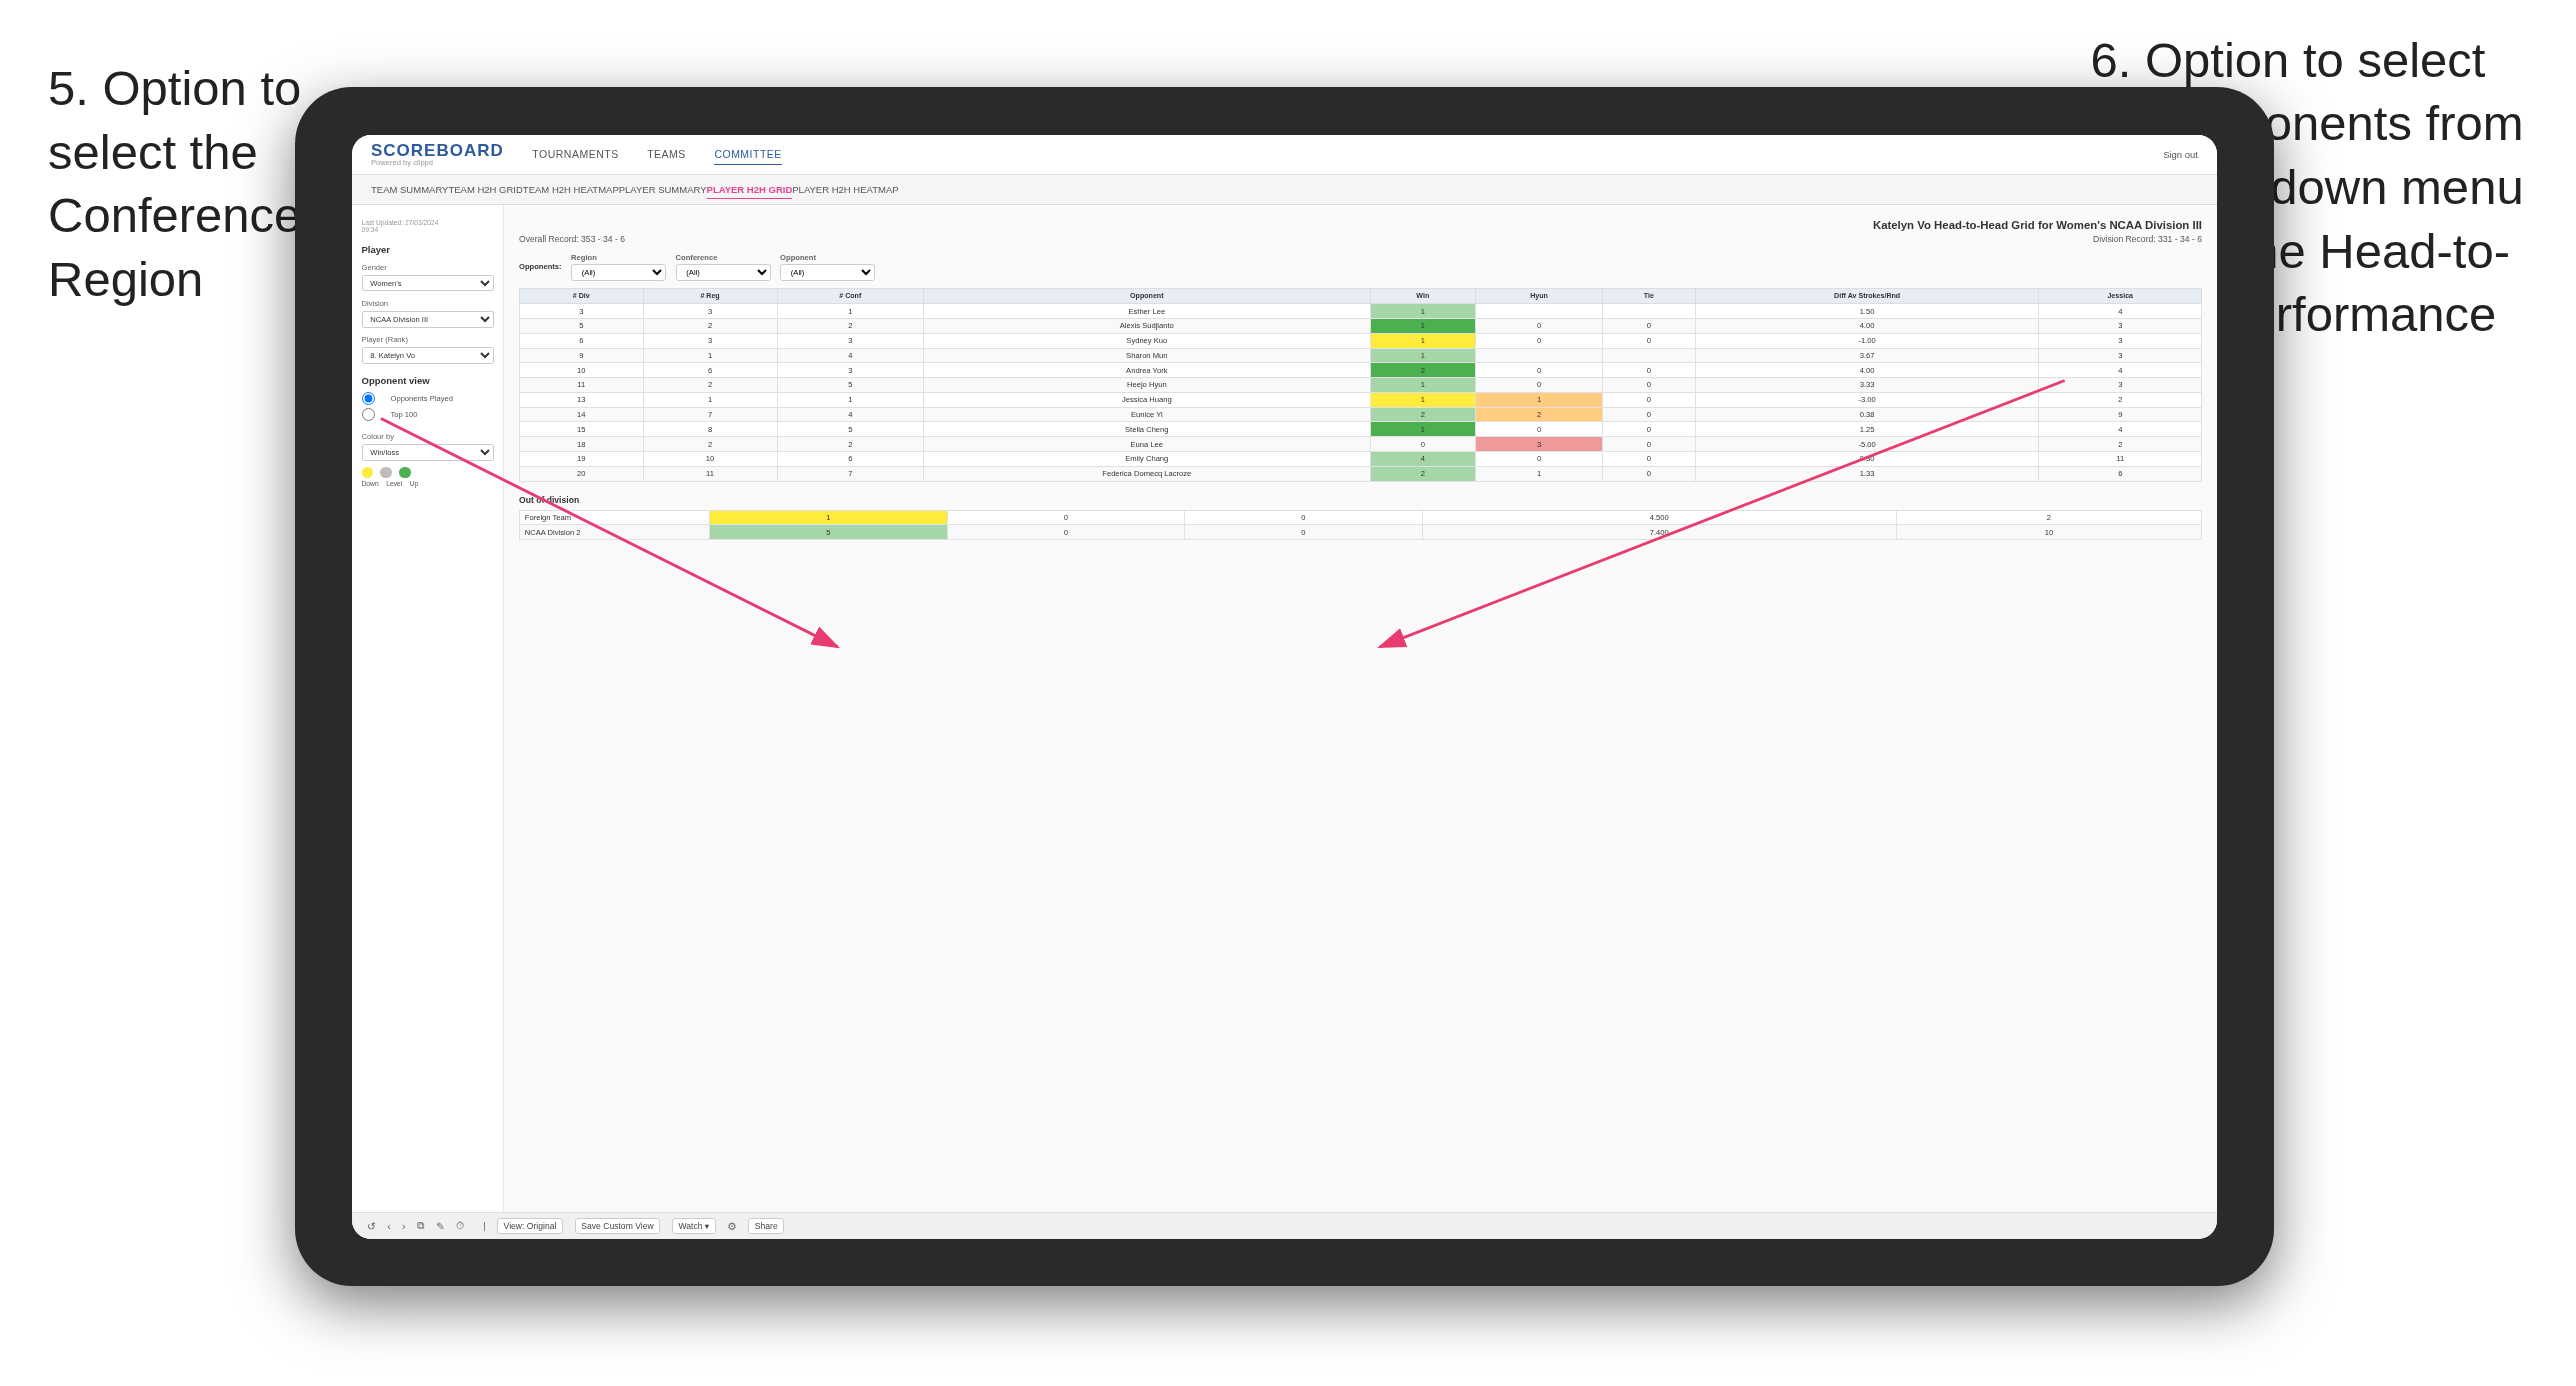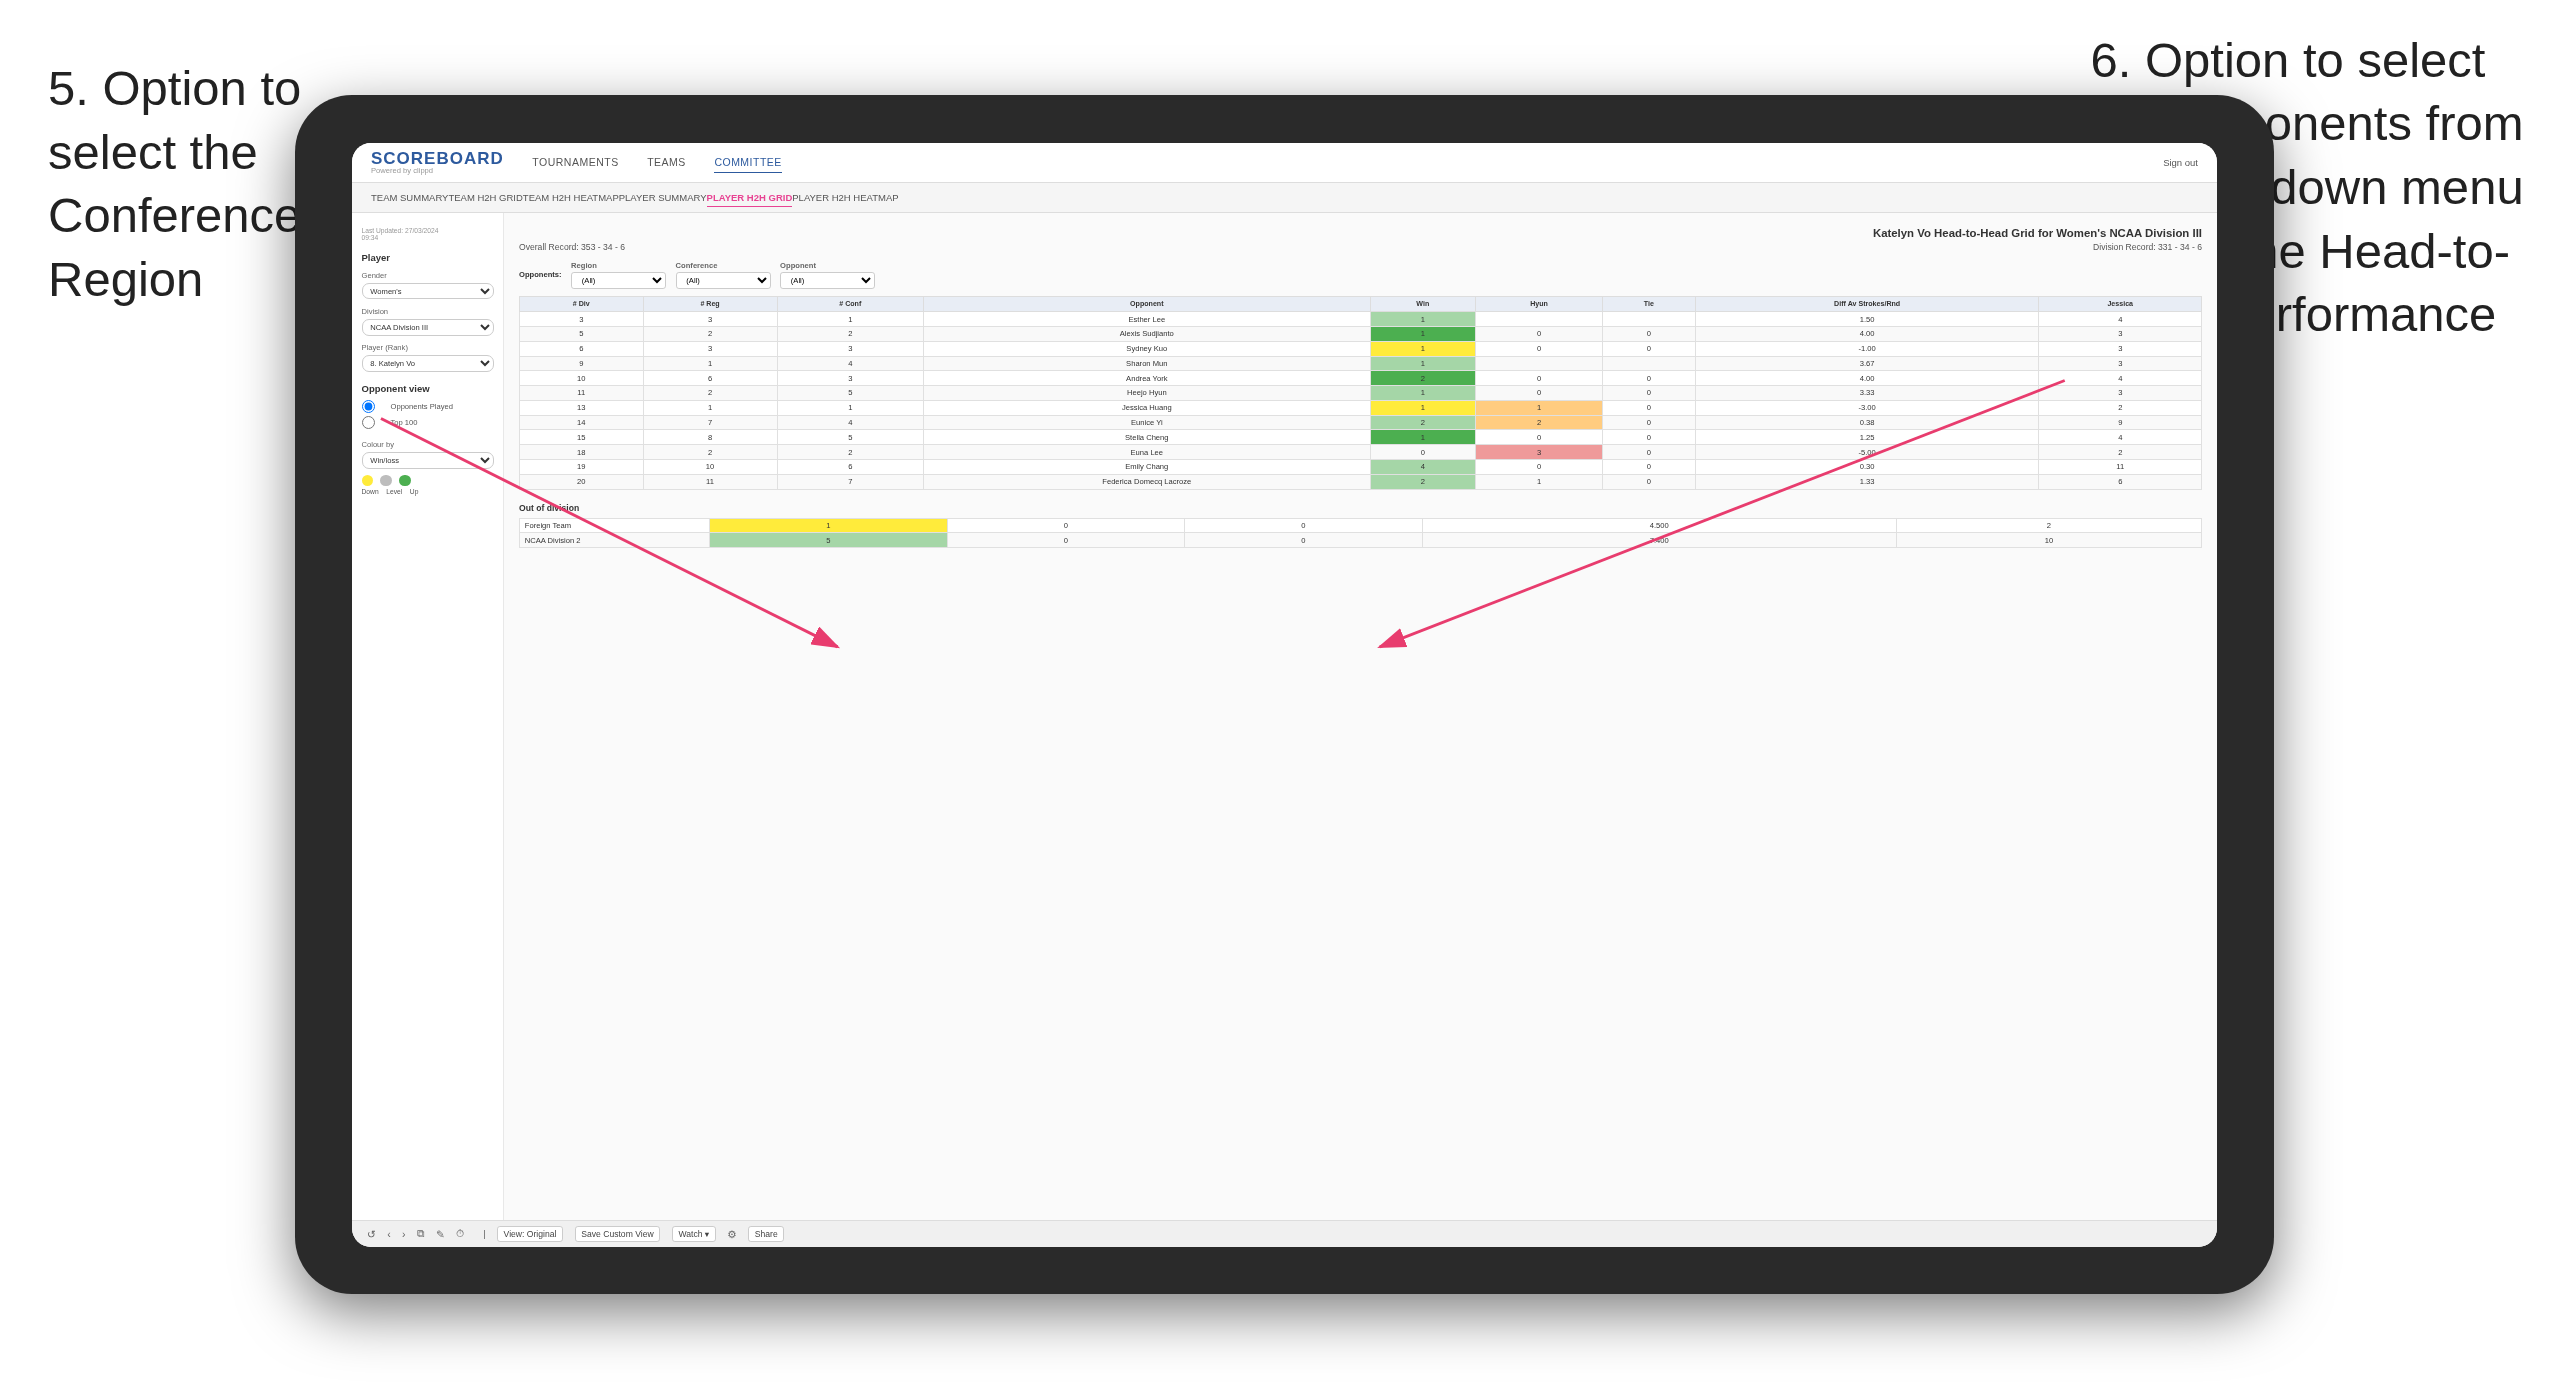--- a/index.html
+++ b/index.html
@@ -39,7 +39,7 @@
     .tablet-frame {
       position: absolute;
       left: 295px;
-      top: 95px;
+      top: 87px;
       width: 1979px;
       height: 1199px;
       background: #2a2a2a;

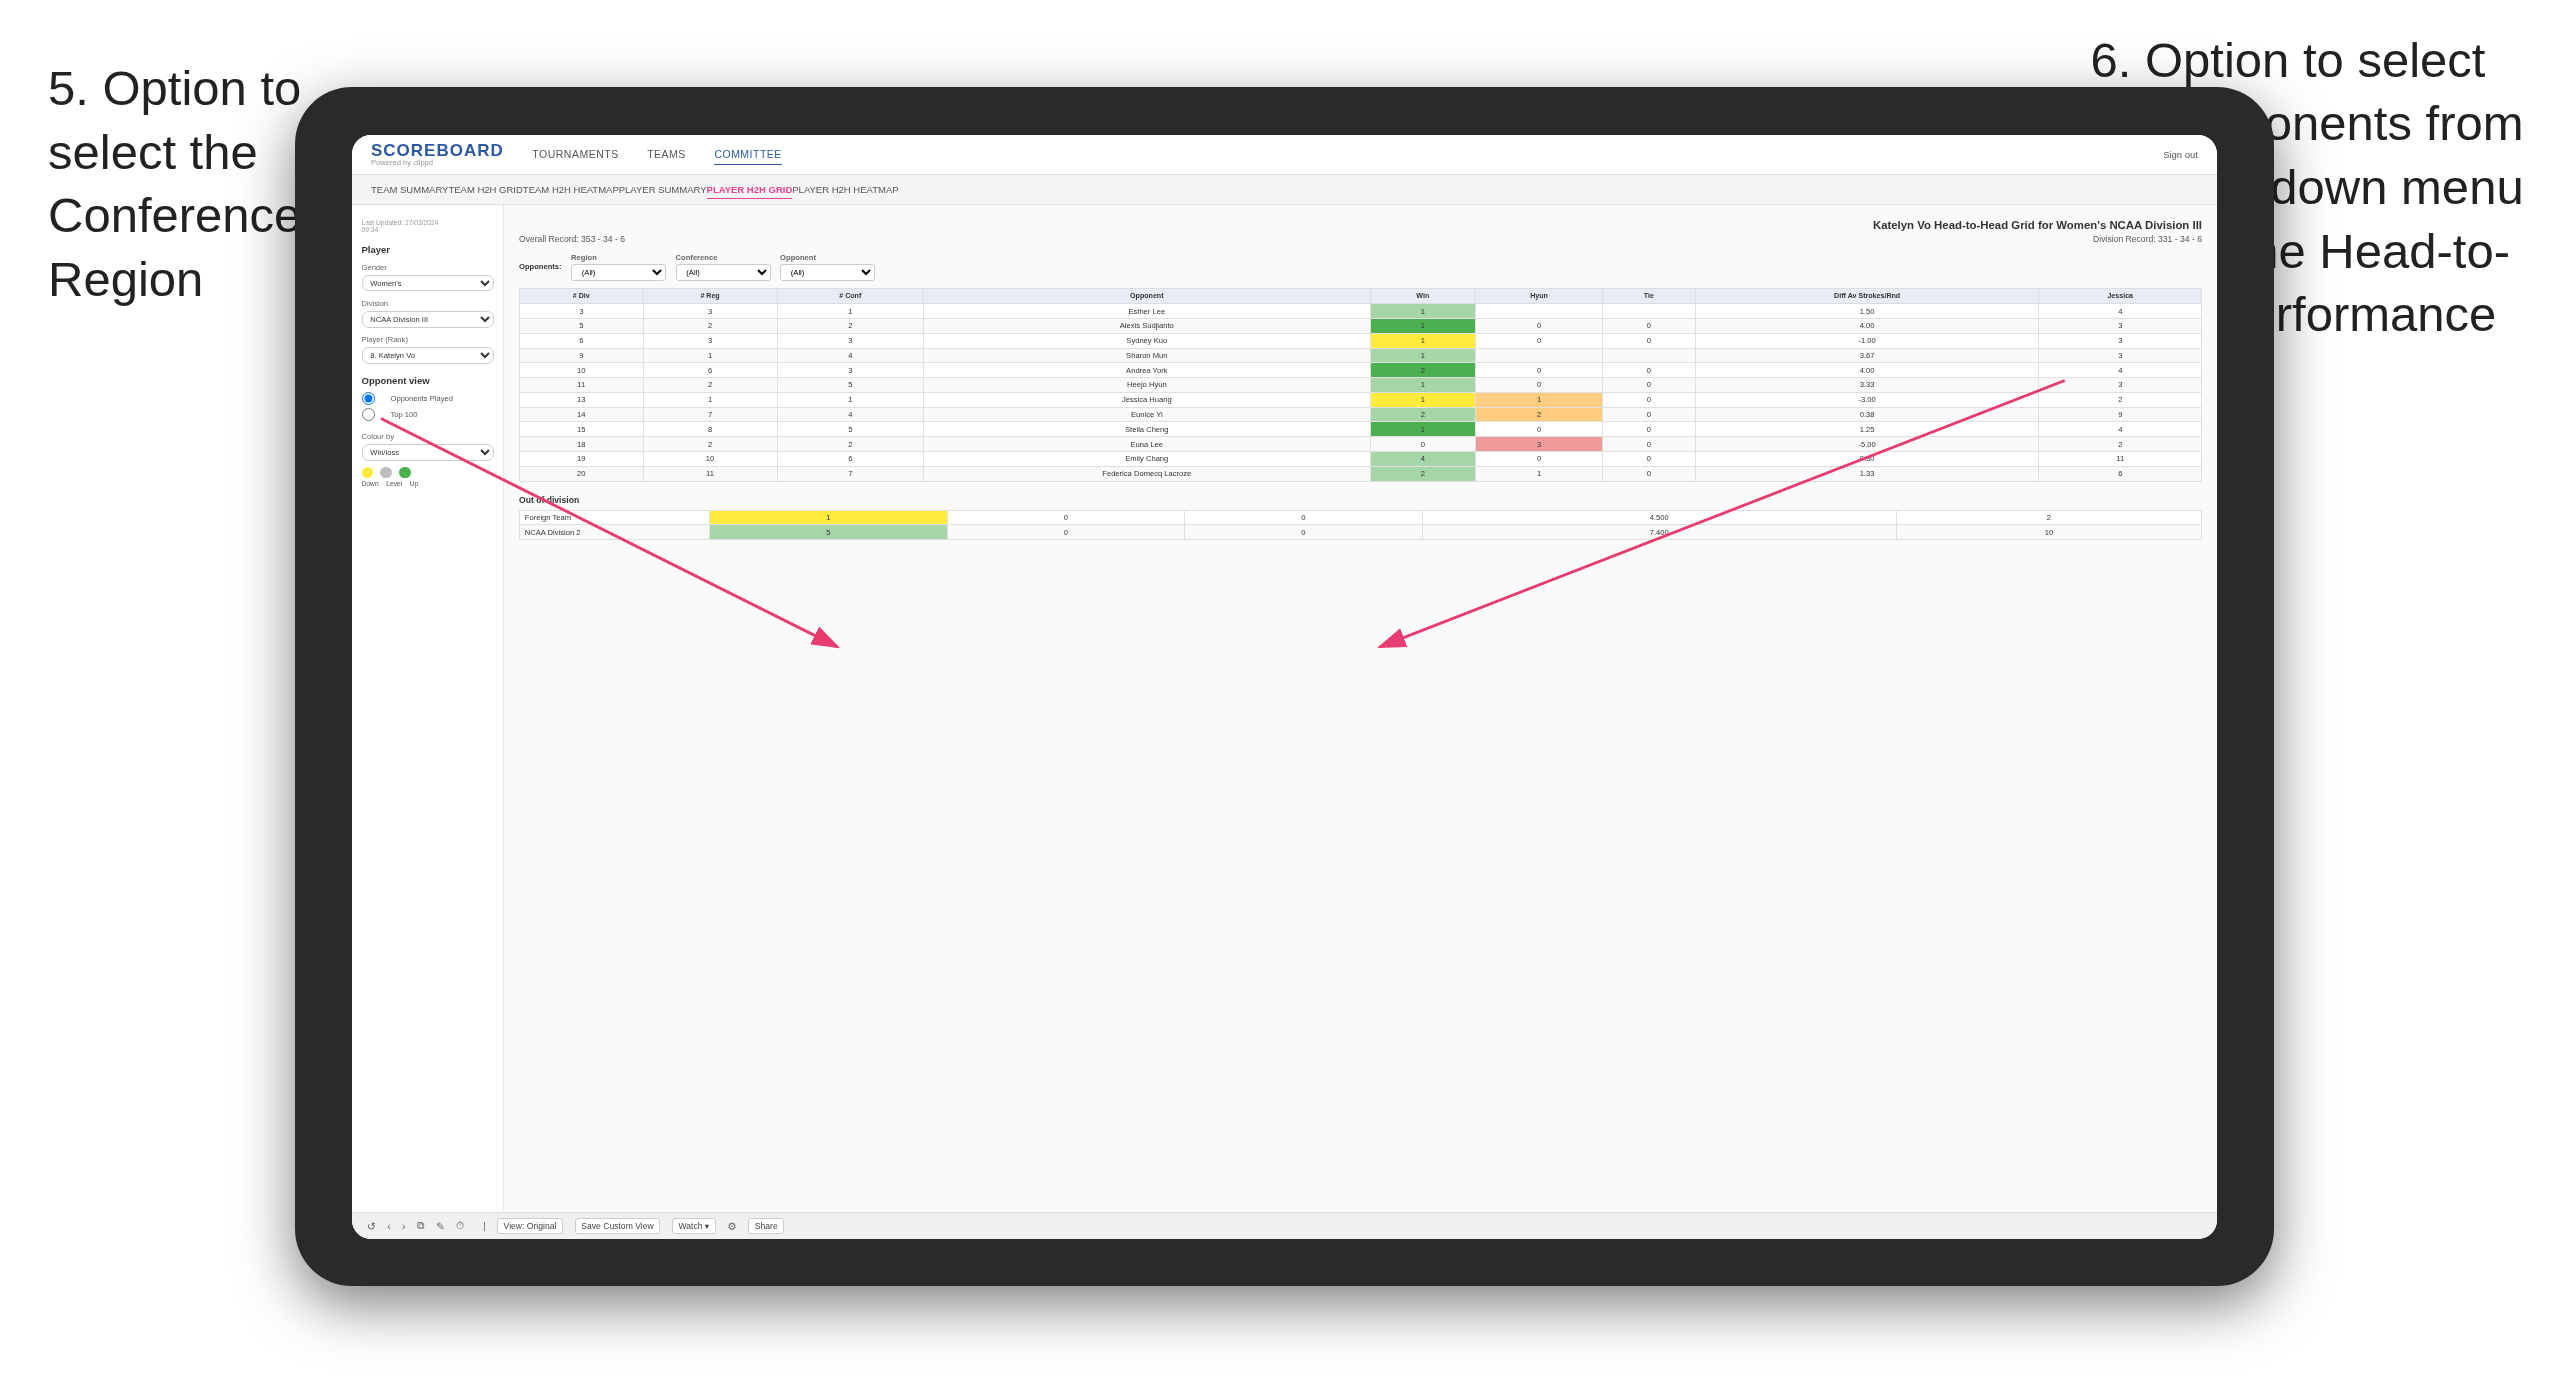--- a/index.html
+++ b/index.html
@@ -179,7 +179,7 @@
       font-size: 7.6px;
       padding: 1.9px 3.8px;
       border: 1px solid #ccc;
-      border-radius: 7px;
+      border-radius: 2px;
       background: #fff;
       color: #333;
     }

